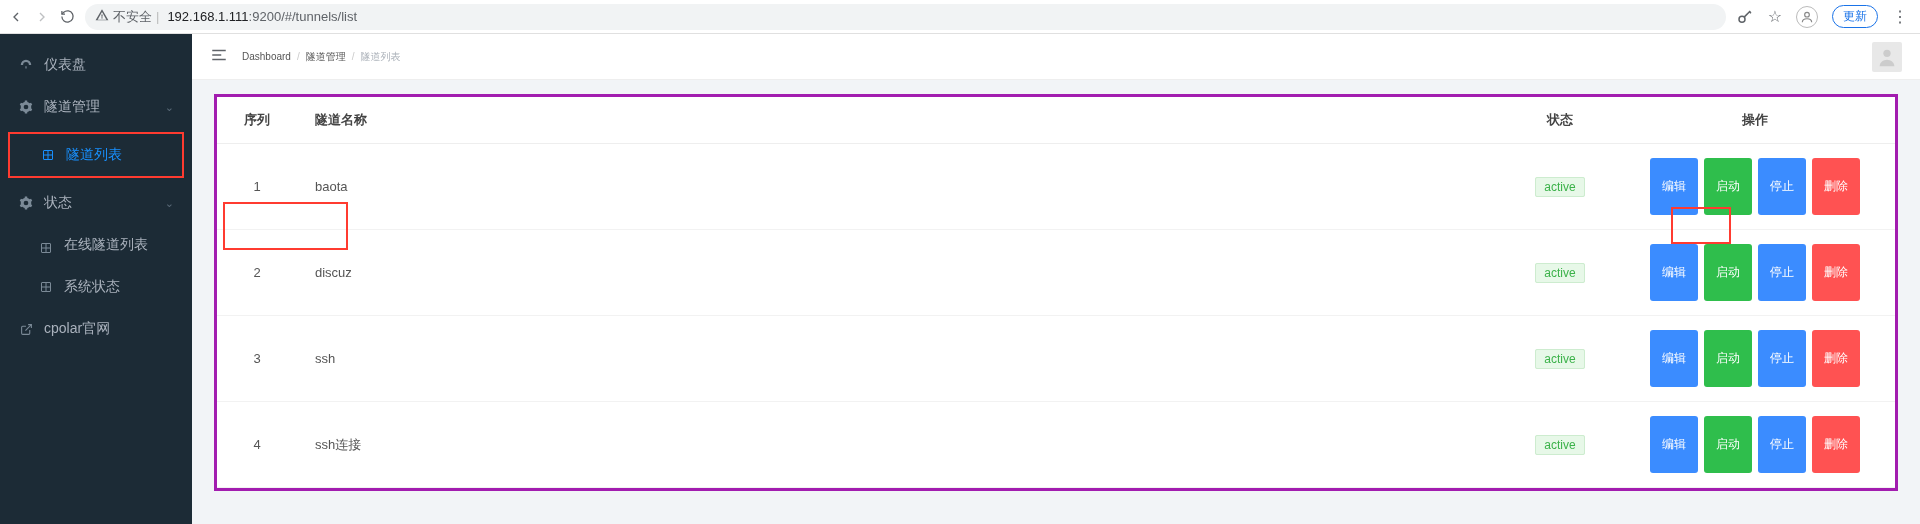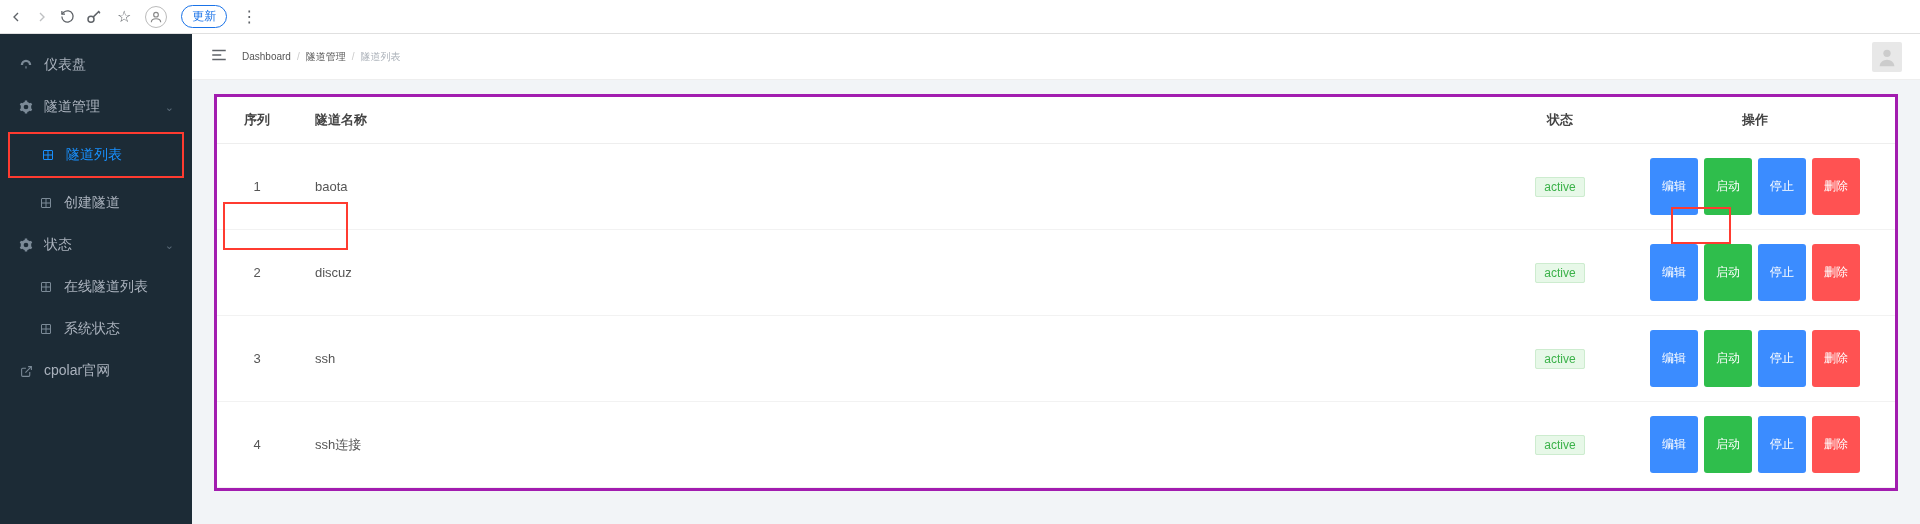--- a/index.html
+++ b/index.html
@@ -73,6 +73,20 @@
         <polyline points="3 3 3 8 8 8"></polyline>
       </svg>
   </span>
+  <div class="addr-wrap">
+    <span class="addr-warn">
+      <span>
+        <svg width="14" height="14" viewBox="0 0 24 24" fill="currentColor">
+            <path d="M12 2 1 21h22L12 2zm0 5 7.5 13h-15L12 7zm-1 4v4h2v-4h-2zm0 5v2h2v-2h-2z"></path>
+          </svg>
+      </span>
+      <span>不安全</span>
+      <span style="color:#bbb;">|</span>
+    </span>
+    <span class="addr-url">
+      <span class="addr-host">192.168.1.111</span><span class="addr-path">:9200</span><span class="addr-path">/#/tunnels/list</span>
+    </span>
+  </div>
   <div class="chrome-right">
     <span class="chrome-icon" style="font-size:14px;">
       <svg width="18" height="18" viewBox="0 0 24 24" fill="none" stroke="currentColor" stroke-width="2">

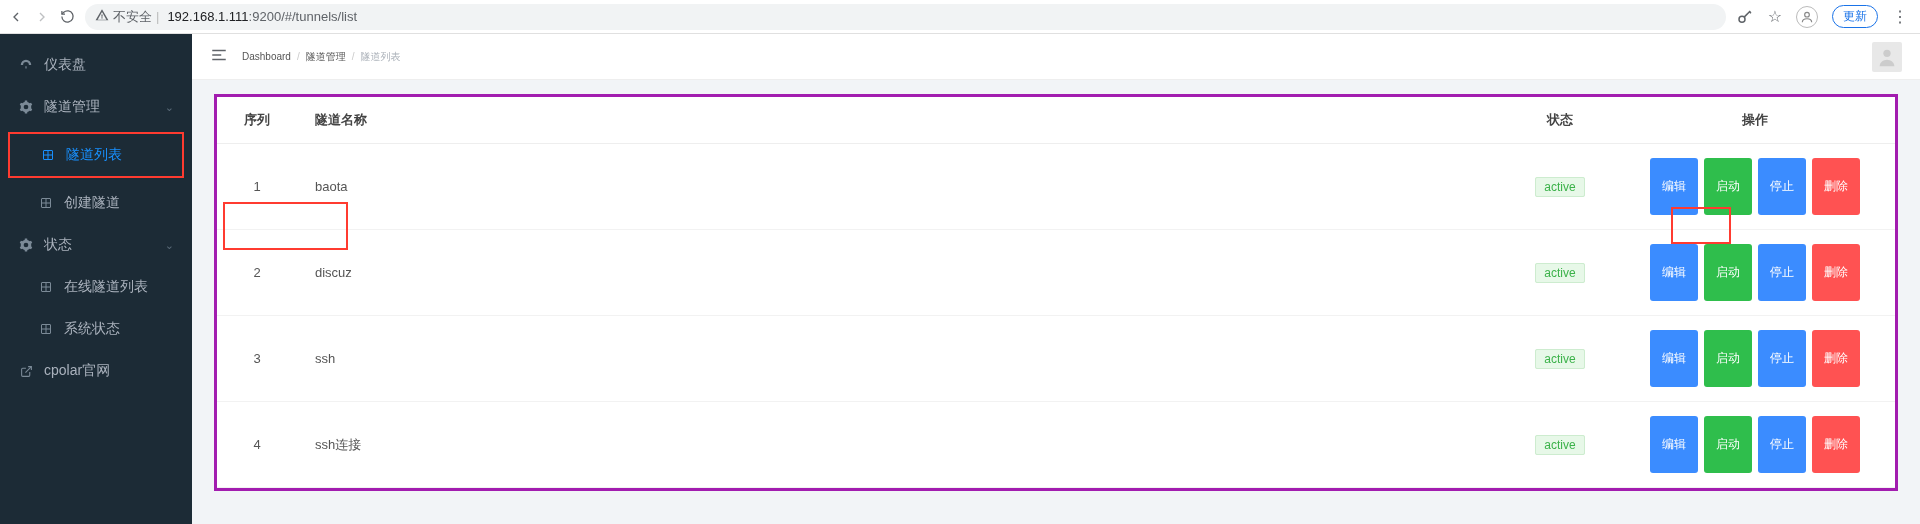--- a/index.html
+++ b/index.html
@@ -141,16 +141,6 @@
         <span>隧道列表</span>
       </div>
     </div>
-    <div class="side-item" style="padding-left:38px;">
-      <span class="side-icon">
-        <svg width="12" height="12" viewBox="0 0 24 24" fill="currentColor">
-            <rect x="3" y="3" width="18" height="18" rx="1" fill="none" stroke="currentColor" stroke-width="2"></rect>
-            <line x1="3" y1="12" x2="21" y2="12" stroke="currentColor" stroke-width="2"></line>
-            <line x1="12" y1="3" x2="12" y2="21" stroke="currentColor" stroke-width="2"></line>
-          </svg>
-      </span>
-      <span>创建隧道</span>
-    </div>
 
     <div class="side-item">
       <span class="side-icon">

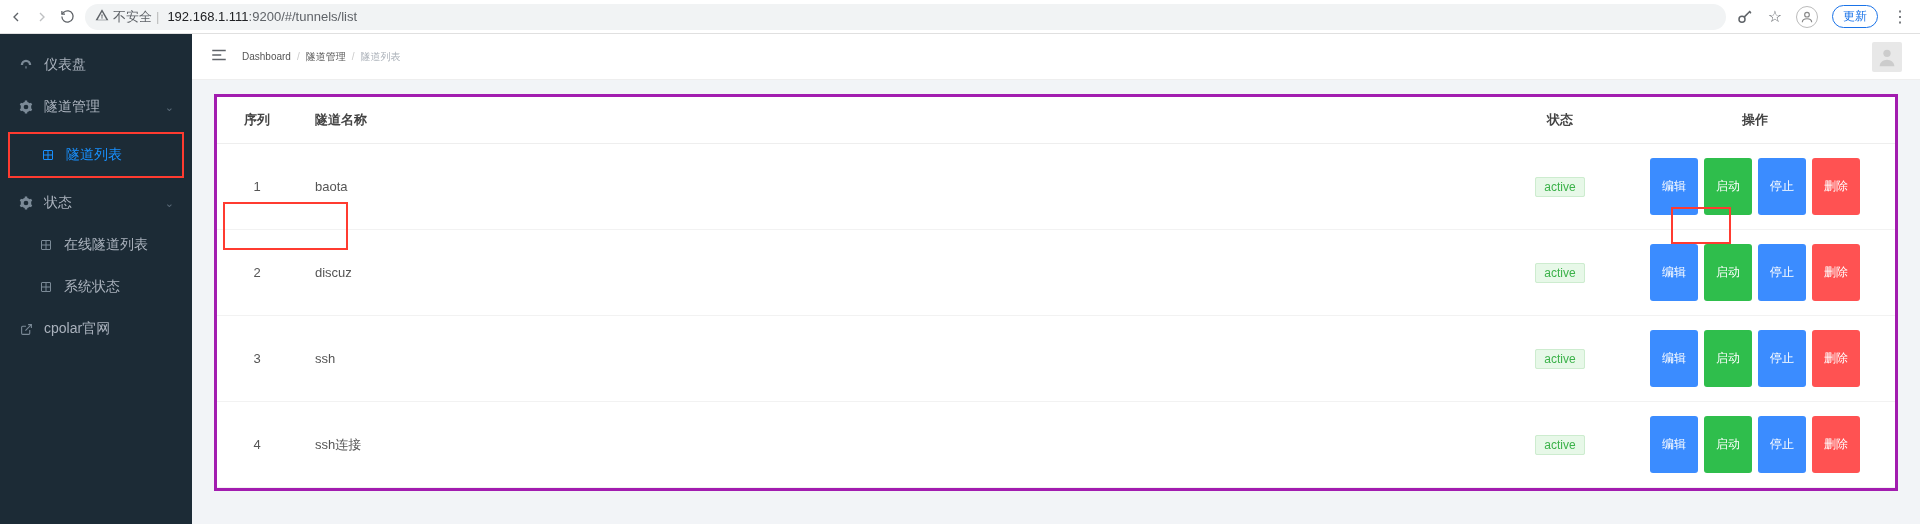--- a/index.html
+++ b/index.html
@@ -151,7 +151,7 @@
       <span>状态</span>
       <span class="chev">⌄</span>
     </div>
-    <div class="side-item" style="padding-left:38px;">
+    <div class="side-item" style="padding-left:38px;align-items:flex-end;">
       <span class="side-icon">
         <svg width="12" height="12" viewBox="0 0 24 24" fill="none" stroke="currentColor" stroke-width="2">
             <rect x="3" y="3" width="18" height="18" rx="1"></rect>

